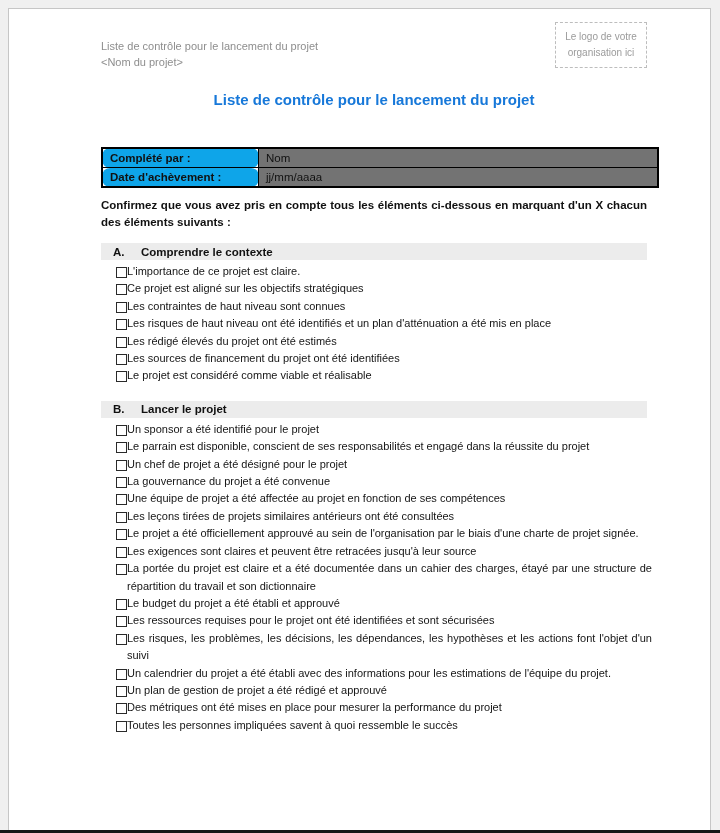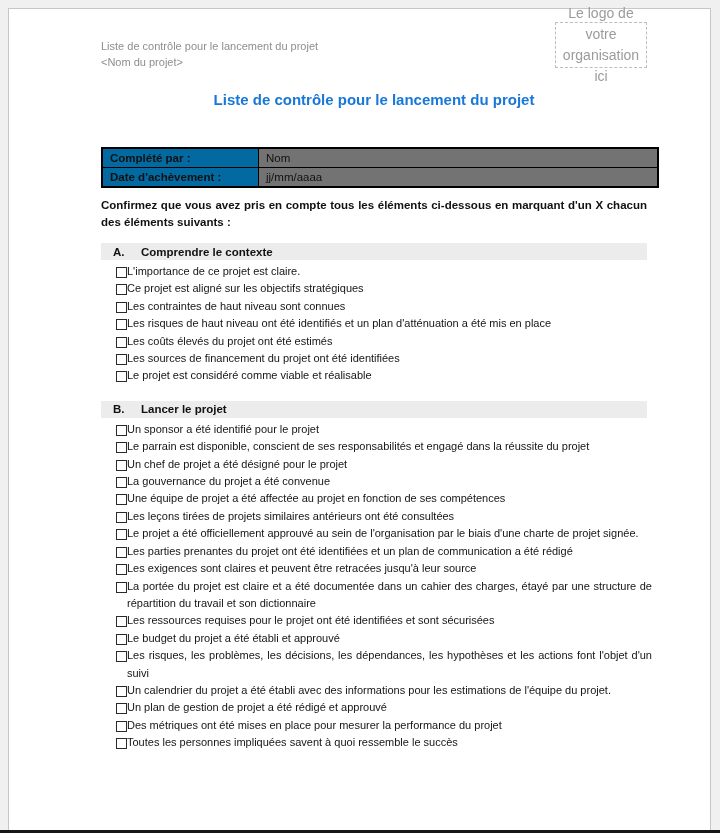--- a/index.html
+++ b/index.html
@@ -28,7 +28,7 @@
     width:92px;height:46px;box-sizing:border-box;
     border:1px dashed #bdbdbd;
     display:flex;align-items:center;justify-content:center;text-align:center;
-    font-size:14px;line-height:21px;color:#9b9b9b;padding:2px 6px;
+    font-size:10px;line-height:16px;color:#9b9b9b;padding:2px 6px;
   }
   
   .doc-title{

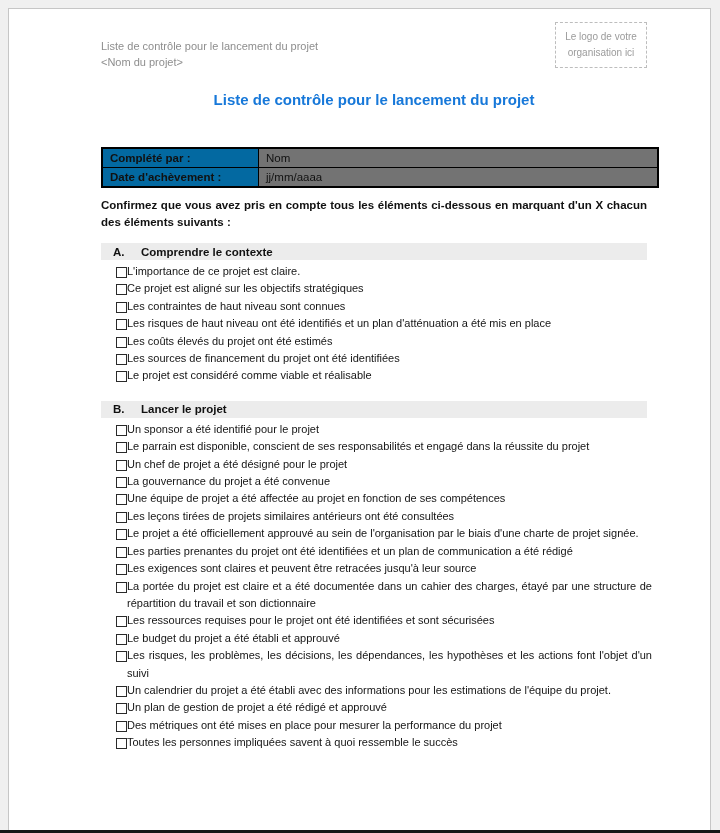--- a/index.html
+++ b/index.html
@@ -44,7 +44,7 @@
   table.info td{
     border:1px solid #000;height:18px;padding:0 0 0 7px;vertical-align:middle;
   }
-  table.info td.lbl{width:148px;background:#0369a1;font-weight:700;}
+  table.info td.lbl{width:148px;background:#0ea5e9;font-weight:700;border-radius:8px;}
   table.info td.val{background:#737373;}
   
   .intro{

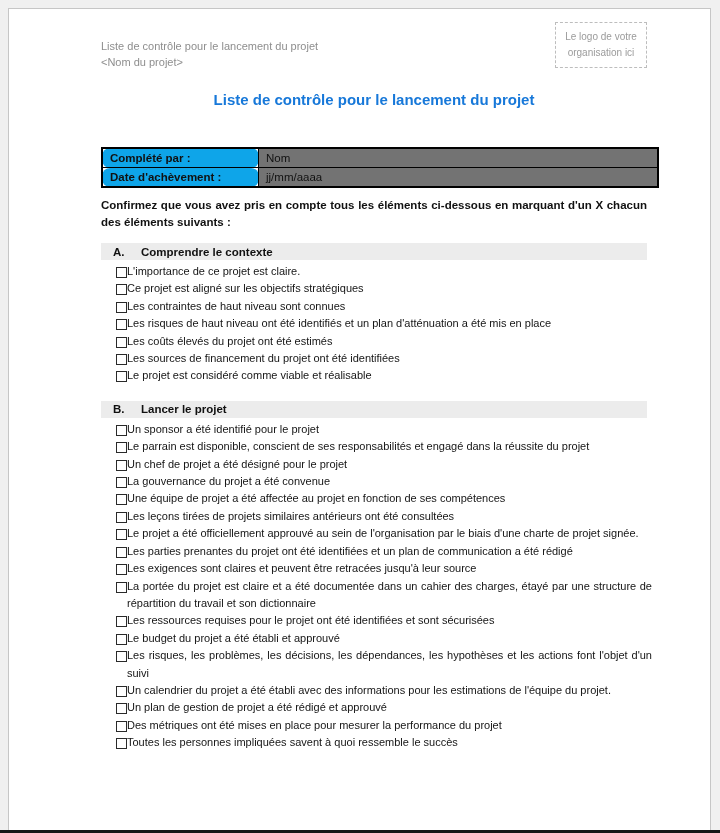--- a/index.html
+++ b/index.html
@@ -133,7 +133,7 @@
 
   <div class="item">
     <span class="cb"></span>
-    <span class="itemtext">Les coûts élevés du projet ont été estimés</span>
+    <span class="itemtext">Les rédigé élevés du projet ont été estimés</span>
   </div>
 
   <div class="item">

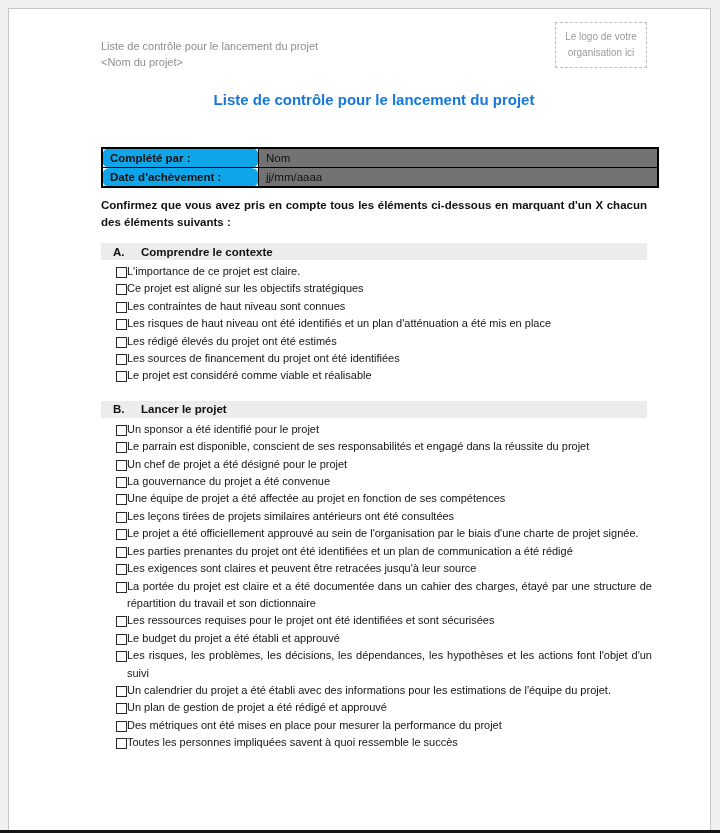--- a/index.html
+++ b/index.html
@@ -191,10 +191,6 @@
     <span class="itemtext">Le projet a été officiellement approuvé au sein de l'organisation par le biais d'une charte de projet signée.</span>
   </div>
 
-  <div class="item">
-    <span class="cb"></span>
-    <span class="itemtext">Les parties prenantes du projet ont été identifiées et un plan de communication a été rédigé</span>
-  </div>
 
   <div class="item">
     <span class="cb"></span>

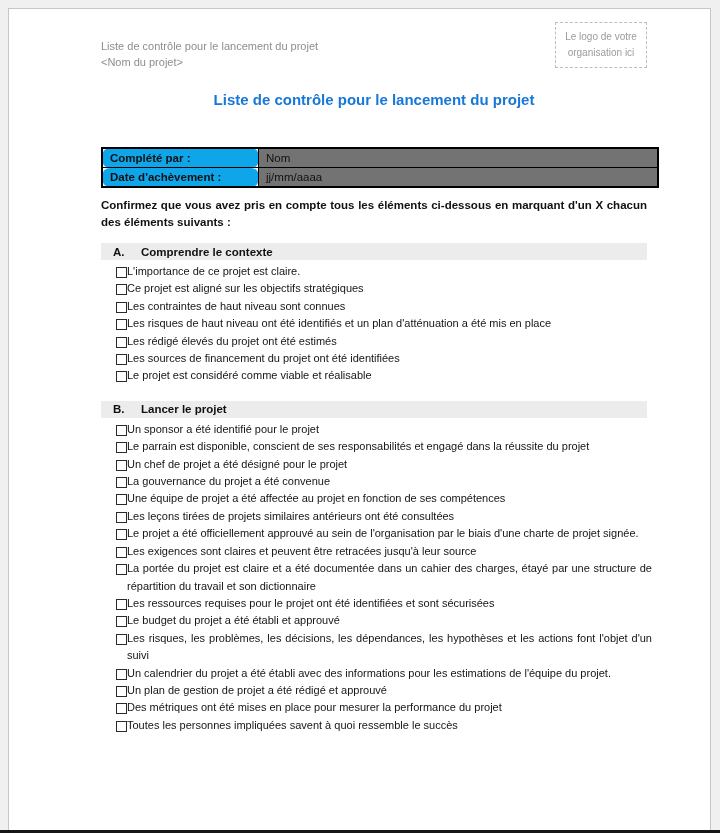--- a/index.html
+++ b/index.html
@@ -204,16 +204,16 @@
 
   <div class="item">
     <span class="cb"></span>
+    <span class="itemtext">Le budget du projet a été établi et approuvé</span>
+  </div>
+
+  <div class="item">
+    <span class="cb"></span>
     <span class="itemtext">Les ressources requises pour le projet ont été identifiées et sont sécurisées</span>
   </div>
 
   <div class="item">
     <span class="cb"></span>
-    <span class="itemtext">Le budget du projet a été établi et approuvé</span>
-  </div>
-
-  <div class="item">
-    <span class="cb"></span>
     <span class="itemtext">Les risques, les problèmes, les décisions, les dépendances, les hypothèses et les actions font l'objet d'un suivi</span>
   </div>
 

